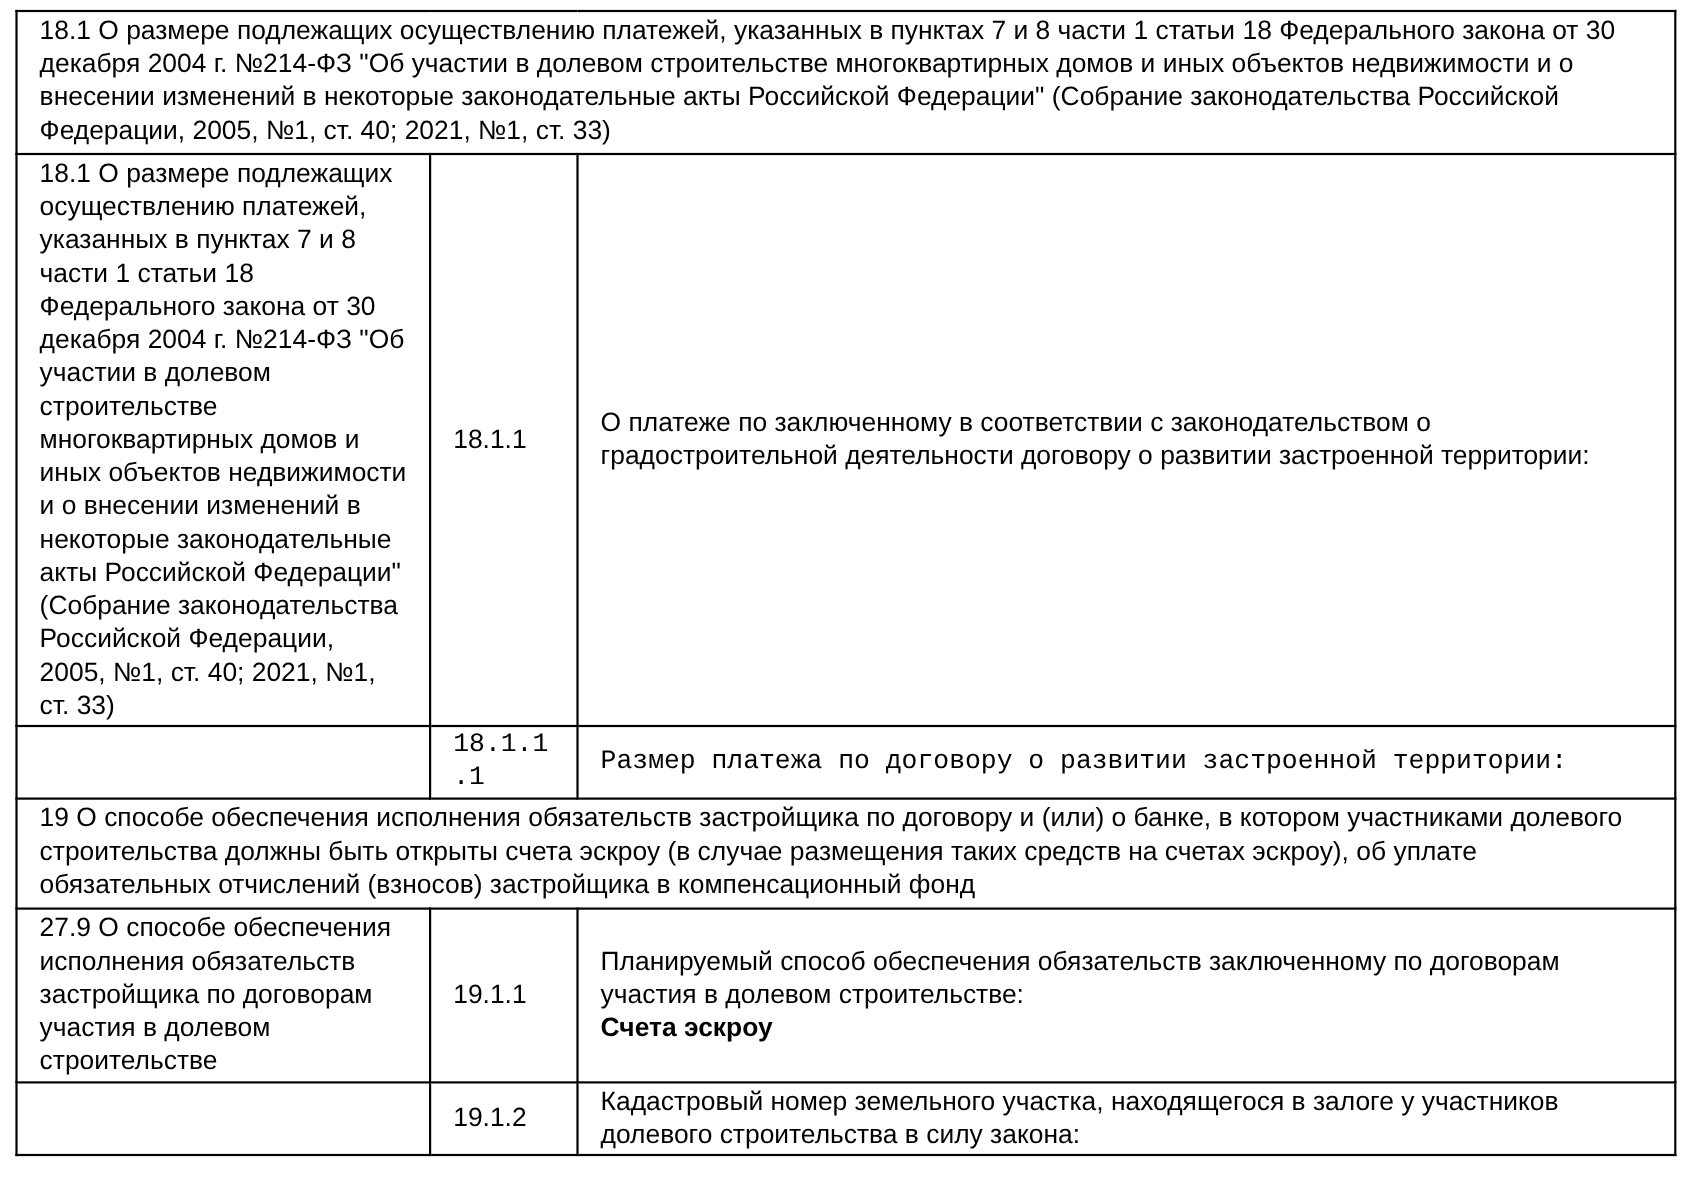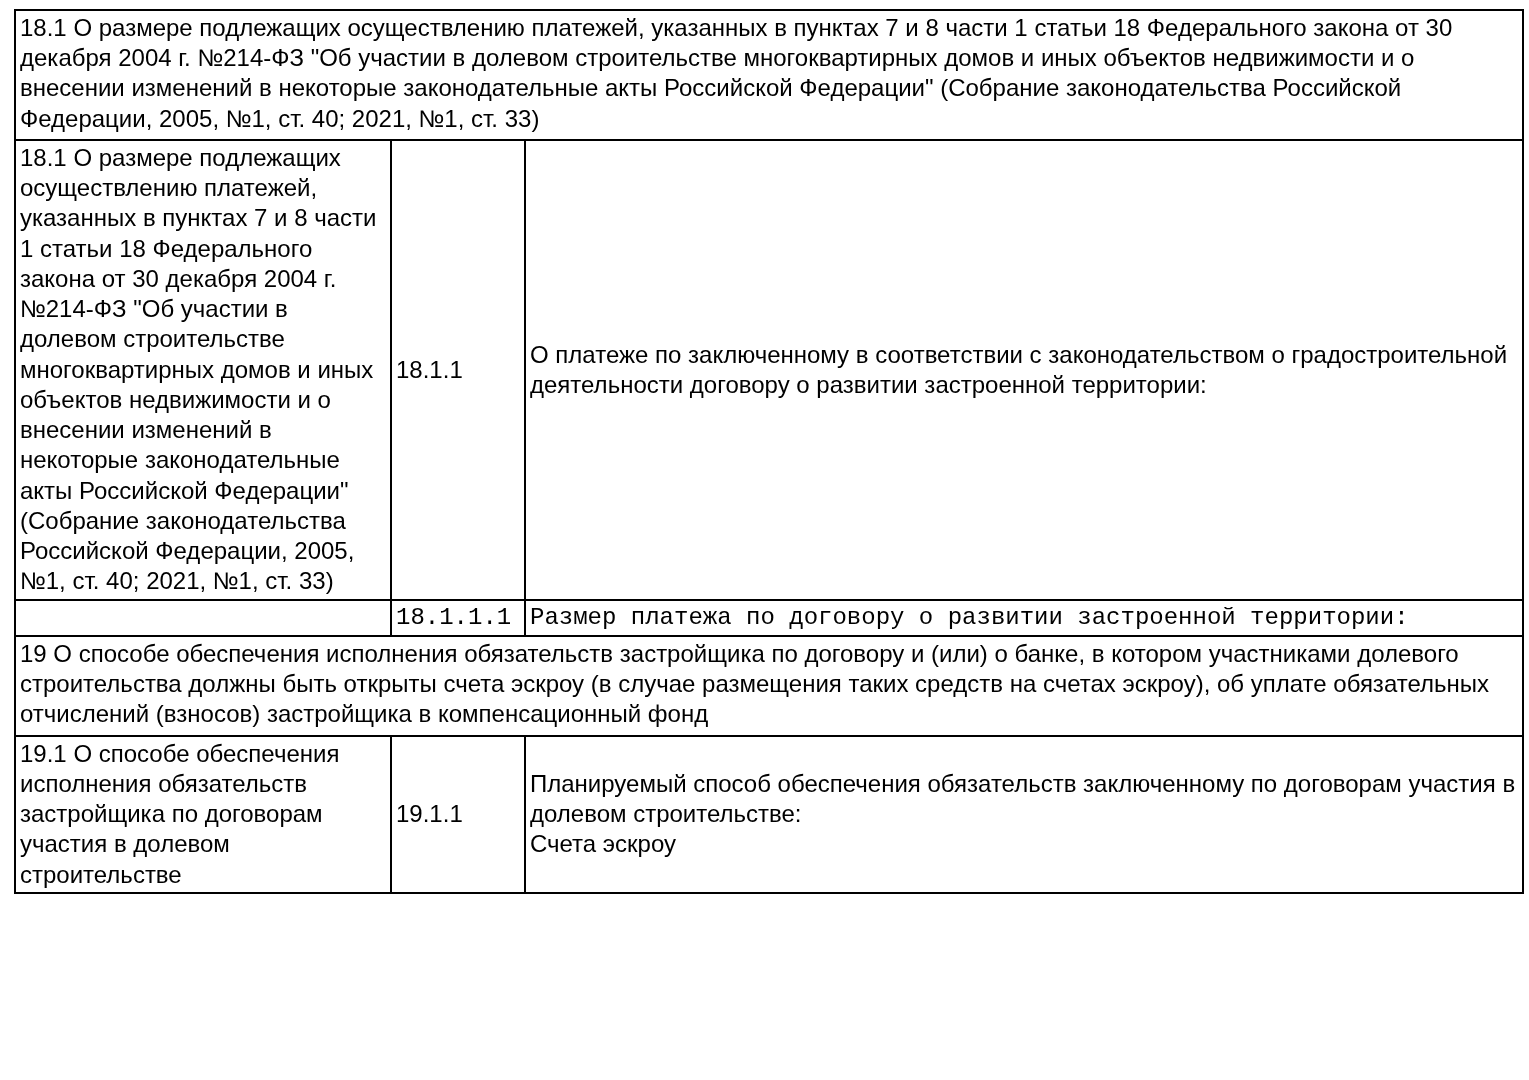--- a/index.html
+++ b/index.html
@@ -31,7 +31,7 @@
   table.decl col.c3 { width: 998px; }
   table.decl td {
     border: 2px solid #000000;
-    padding: 2px 4px;
+    padding: 2px 20px;
     font-size: 24px;
     line-height: 1.26;
     color: #000000;

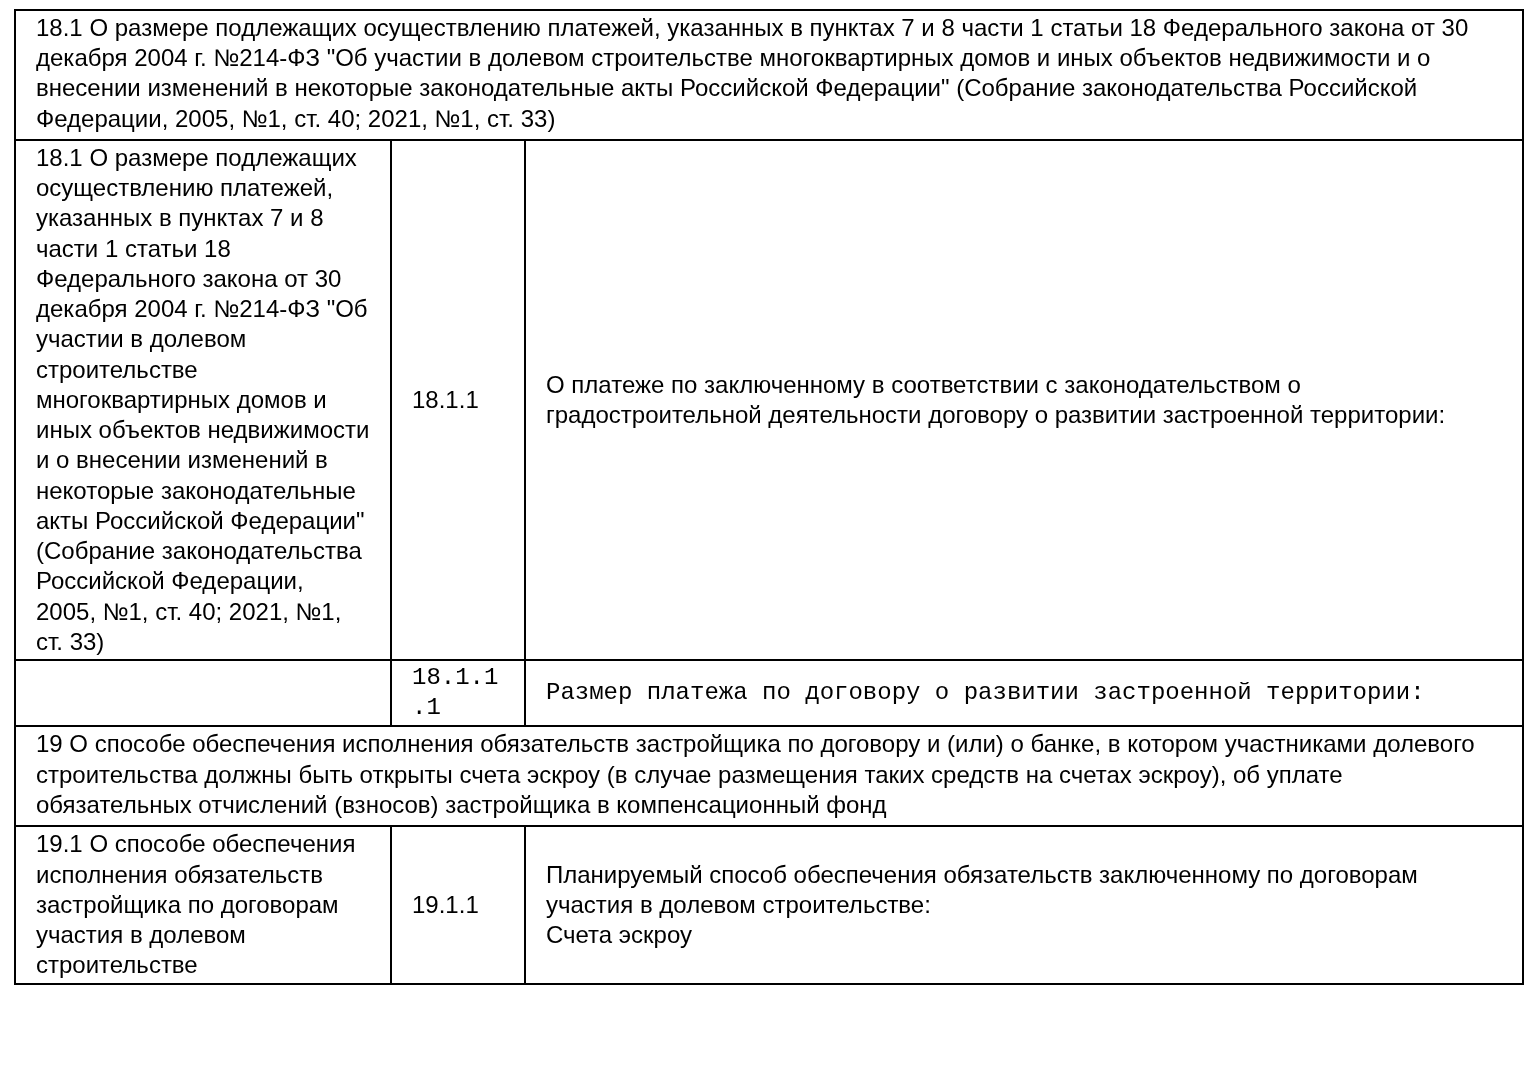--- a/index.html
+++ b/index.html
@@ -79,7 +79,7 @@
       </tr>
 
       <tr style="height:116px;">
-        <td class="topic-cell">19.1 О способе обеспечения исполнения обязательств застройщика по договорам участия в долевом строительстве</td>
+        <td class="topic-cell">27.9 О способе обеспечения исполнения обязательств застройщика по договорам участия в долевом строительстве</td>
         <td class="num-cell">19.1.1</td>
         <td class="content-cell">
           <div>Планируемый способ обеспечения обязательств заключенному по договорам участия в долевом строительстве:</div>

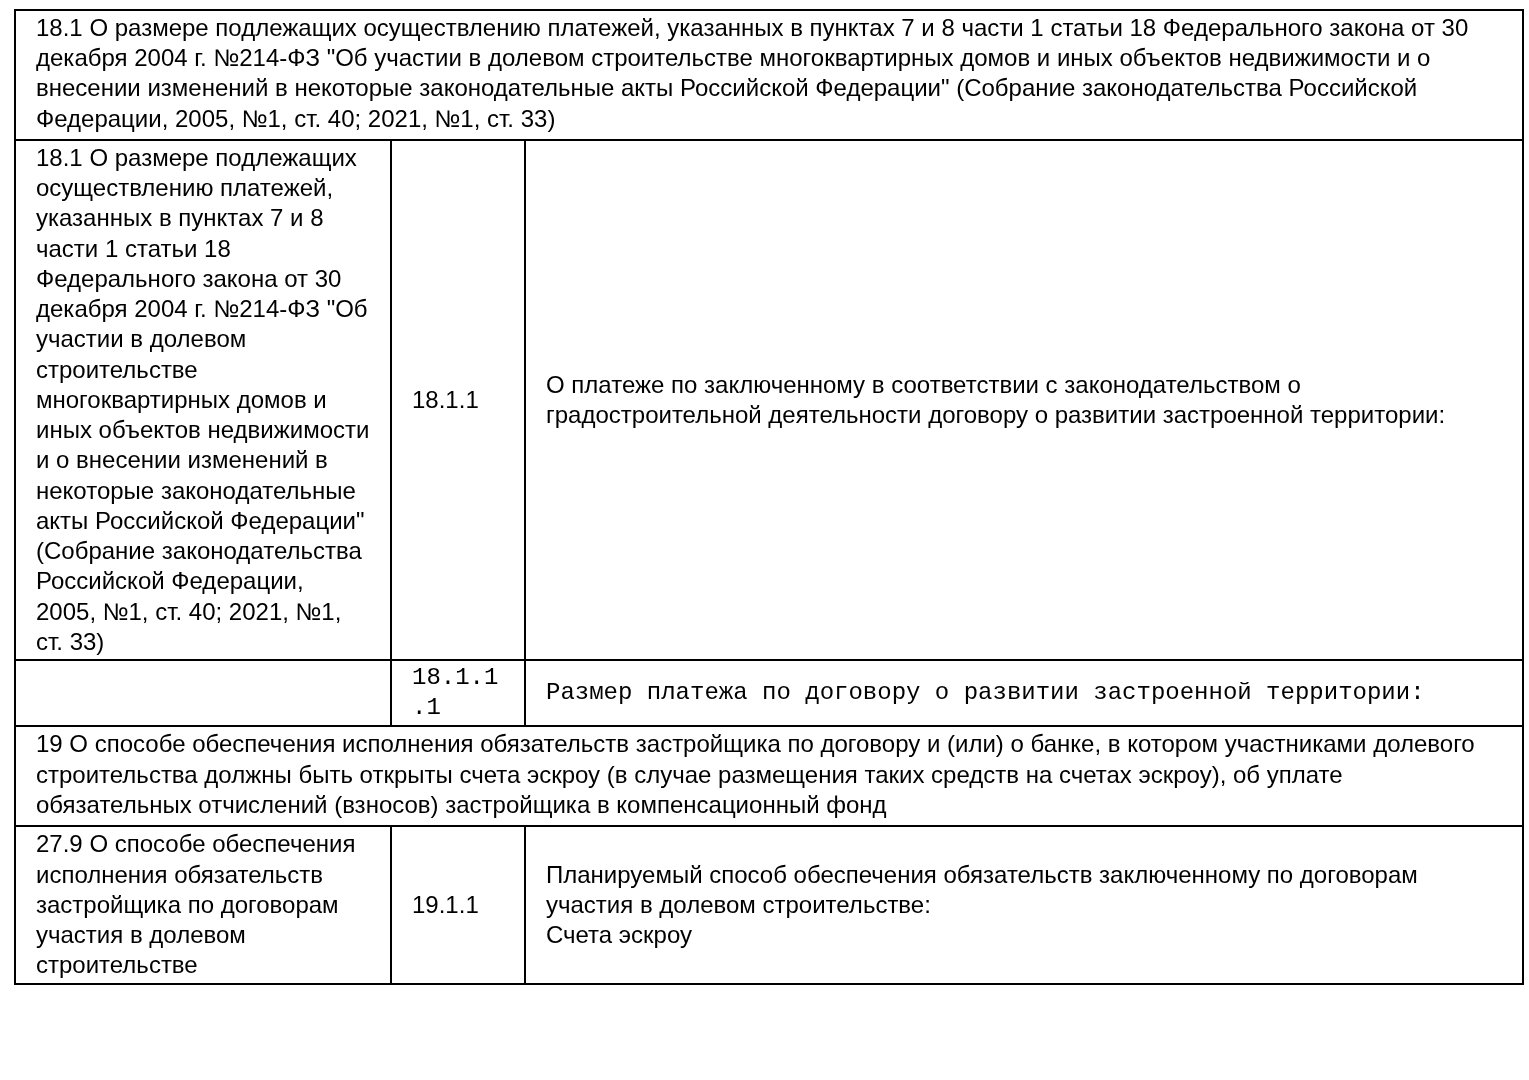--- a/index.html
+++ b/index.html
@@ -42,7 +42,7 @@
   td.topic-cell     { vertical-align: top; }
   td.num-cell       { vertical-align: middle; }
   td.content-cell   { vertical-align: middle; }
-  .bold-line { font-weight: normal; }
+  .bold-line { font-weight: bold; }
 </style>
 </head>
 <body>

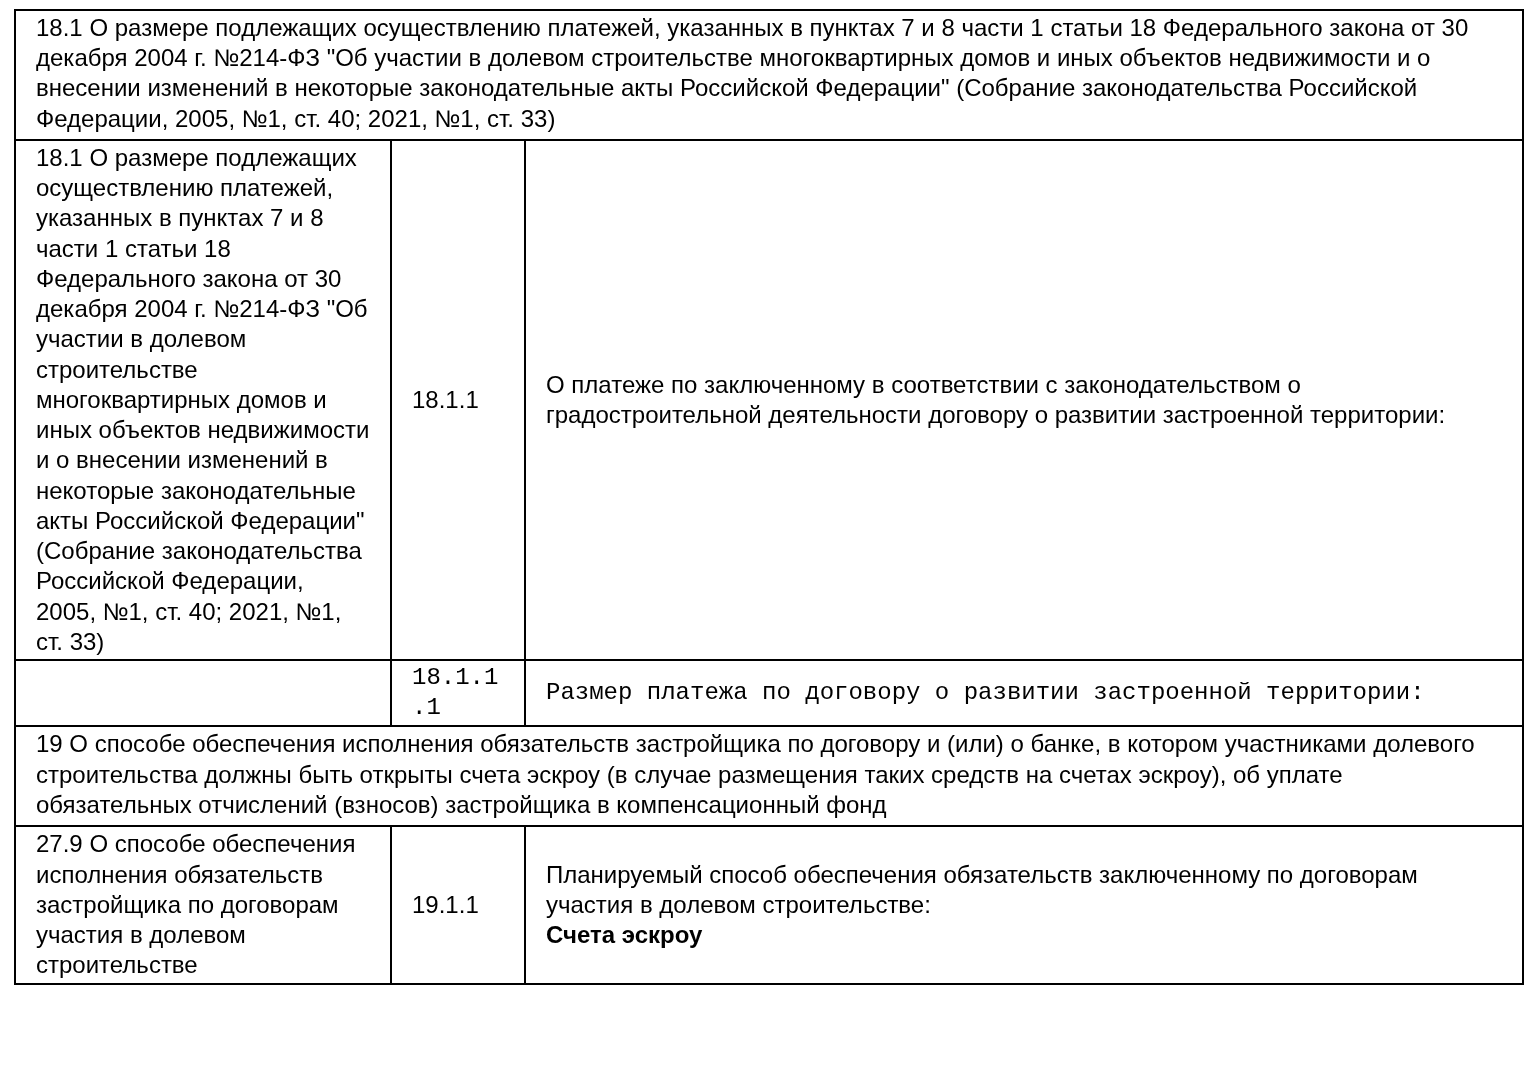--- a/index.html
+++ b/index.html
@@ -87,6 +87,11 @@
         </td>
       </tr>
 
+      <tr style="height:66px;">
+        <td class="topic-cell"></td>
+        <td class="num-cell">19.1.2</td>
+        <td class="content-cell">Кадастровый номер земельного участка, находящегося в залоге у участников долевого строительства в силу закона:</td>
+      </tr>
 
     </tbody>
   </table>

